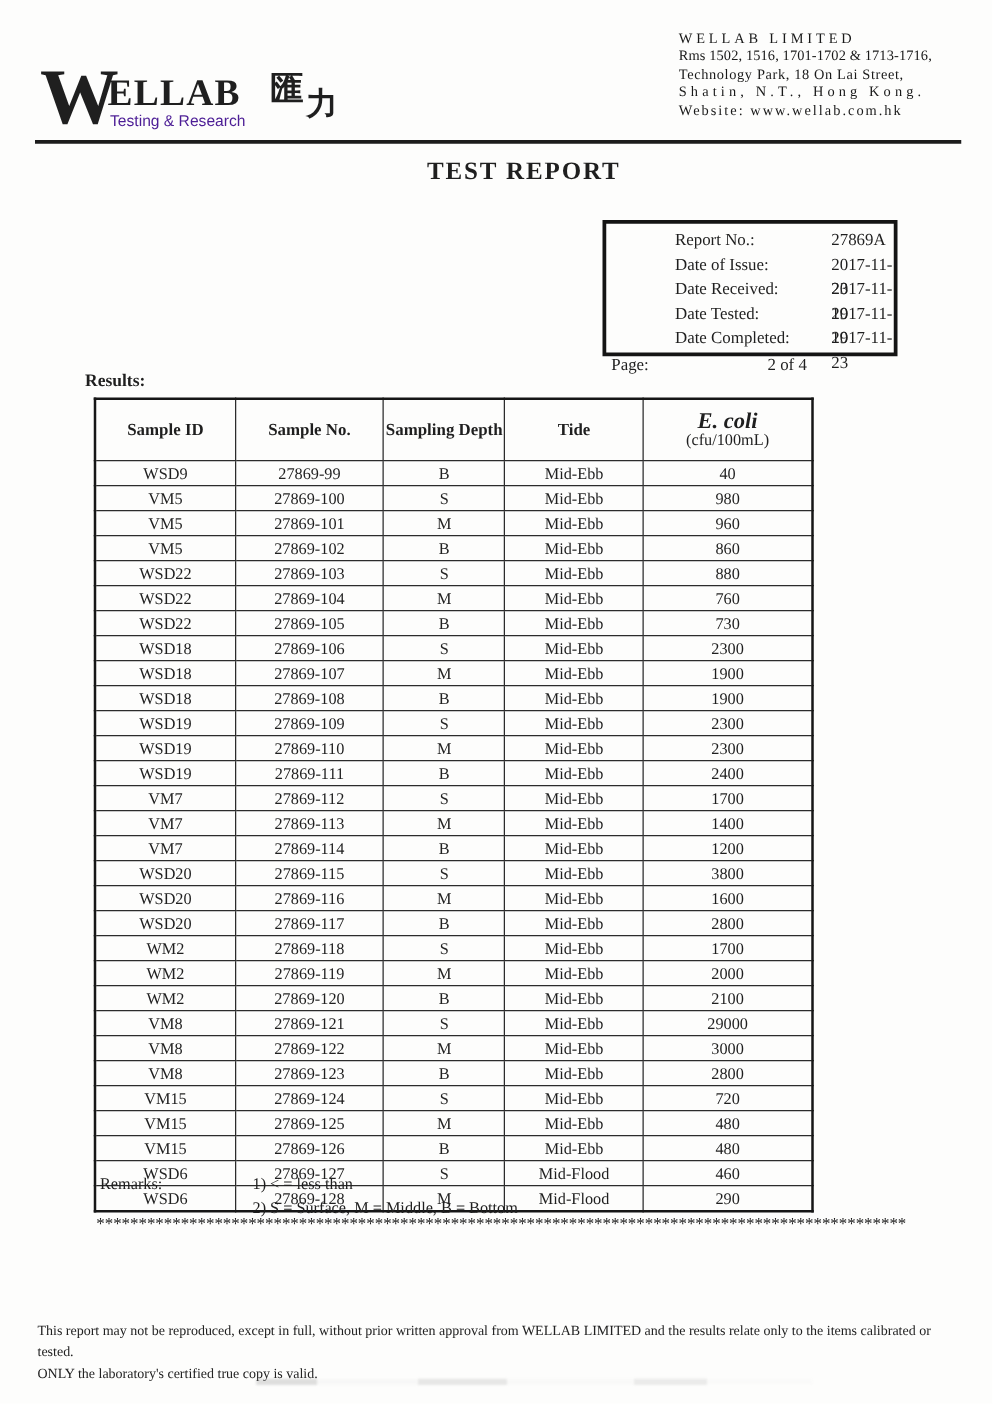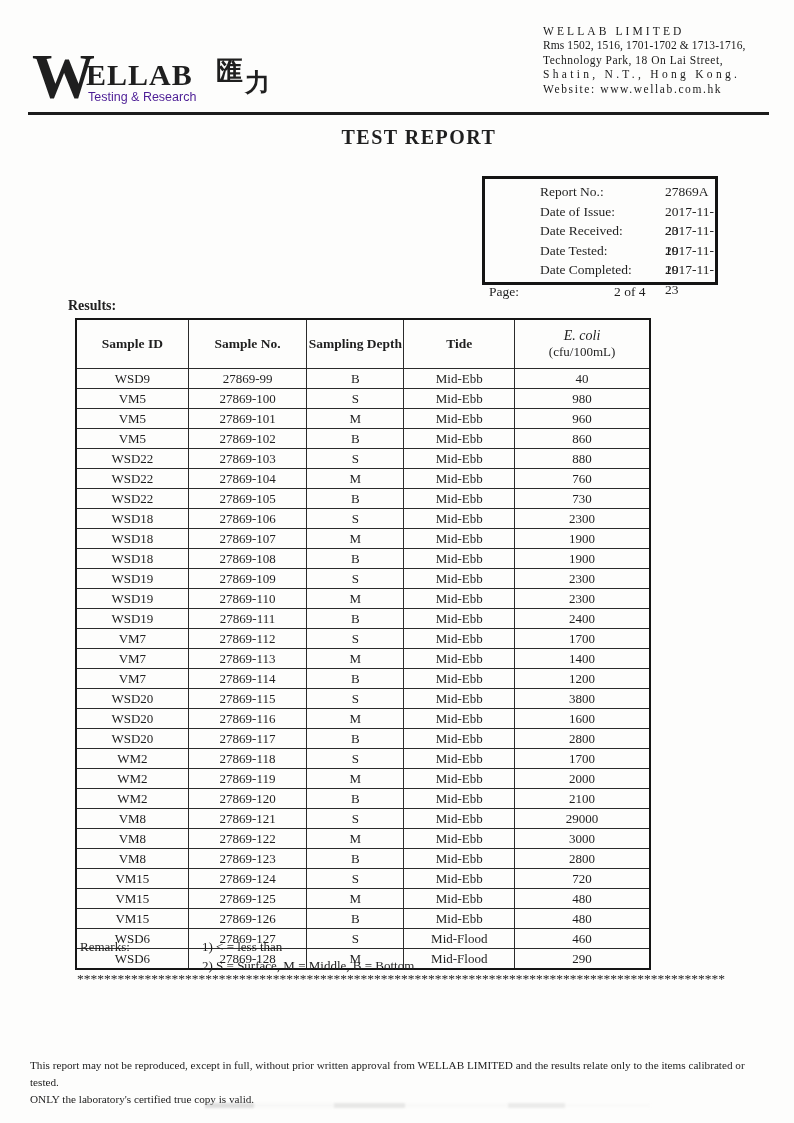--- a/index.html
+++ b/index.html
@@ -42,7 +42,7 @@
   table.results { position:absolute; left:75px; top:318px; width:576px; border-collapse:collapse; border:2px solid #161616; }
   table.results th, table.results td { border:1px solid #2b2b2b; }
   table.results thead th { font-size:13.5px; font-weight:700; height:48px; text-align:center; vertical-align:middle; padding:0; line-height:16px; }
-  .ecoli-main { font-style:italic; font-weight:400; font-size:14px; display:block; }
+  .ecoli-main { font-style:italic; font-weight:700; font-size:18px; display:block; }
   .ecoli-sub { font-weight:400; font-size:13px; font-style:normal; display:block; }
   table.results tbody td { height:19px; line-height:19px; font-size:13px; text-align:center; padding:0; }
 

